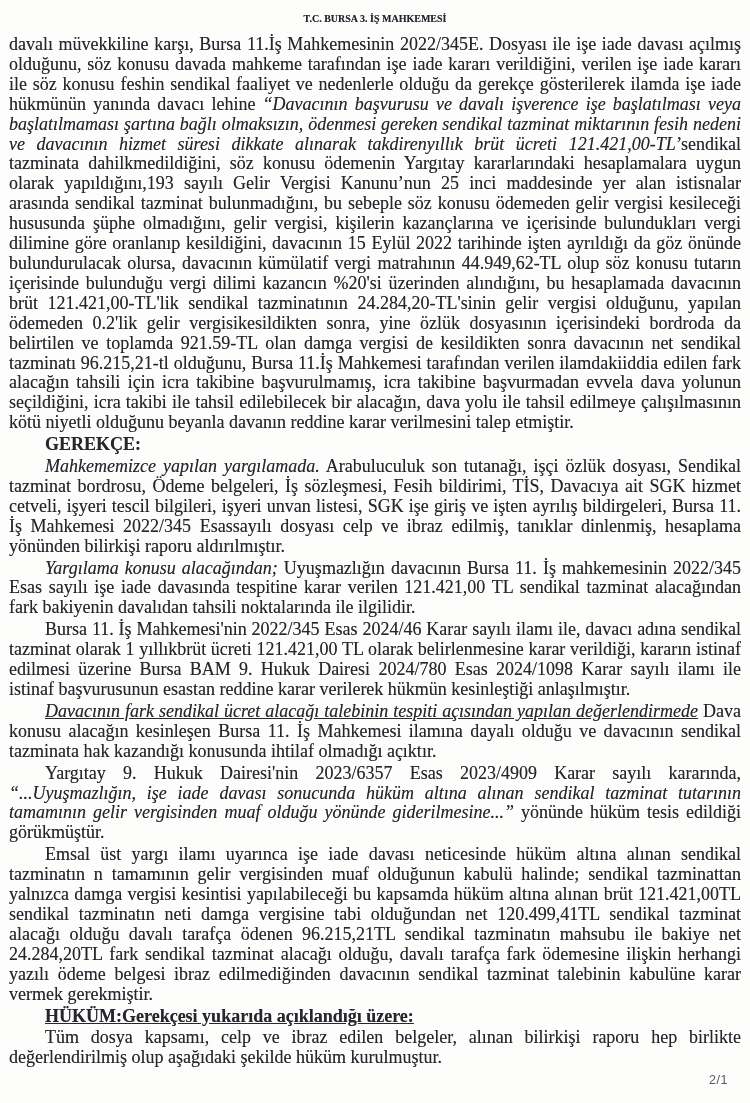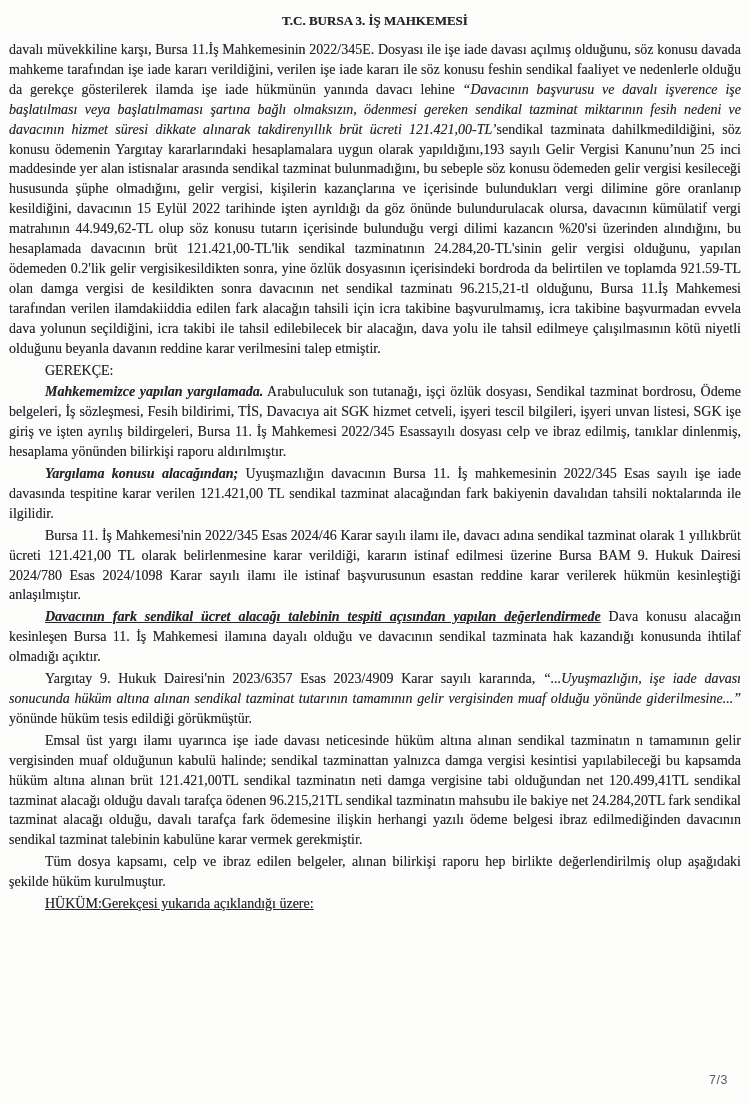--- a/index.html
+++ b/index.html
@@ -24,7 +24,7 @@
     justify-content: center;
     align-items: baseline;
     gap: 34px;
-    font-size: 13px;
+    font-size: 10px;
     font-weight: bold;
     margin-bottom: 11px;
     white-space: nowrap;

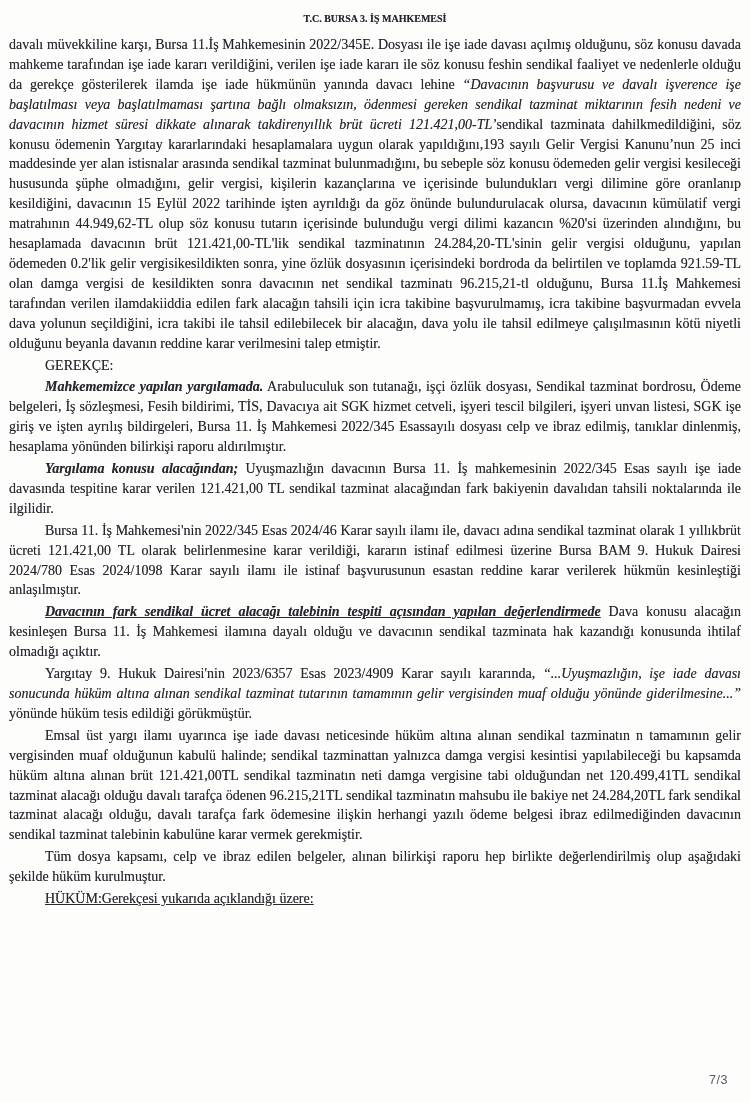--- a/index.html
+++ b/index.html
@@ -31,7 +31,7 @@
     text-shadow: 0 0 0.6px rgba(38,38,46,0.55);
   }
   .body-text {
-    font-size: 14px;
+    font-size: 18px;
     line-height: 19.9px;
     text-align: justify;
     text-shadow: 0 0 0.6px rgba(38,38,46,0.5);

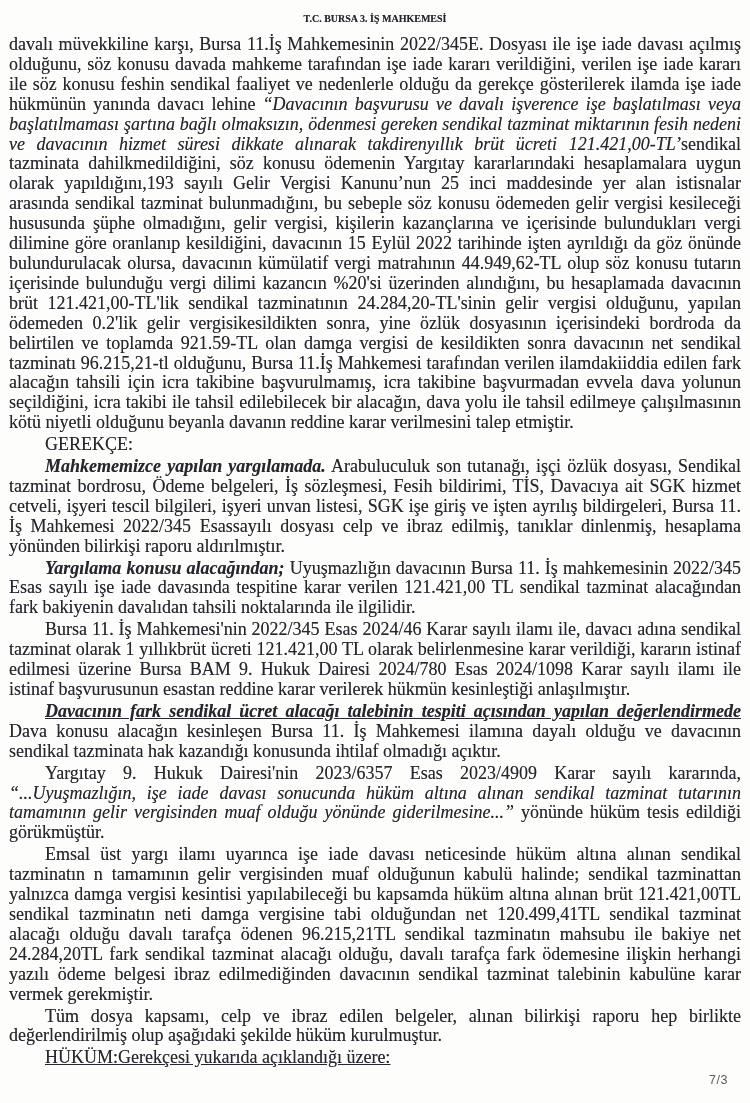--- a/index.html
+++ b/index.html
@@ -42,7 +42,7 @@
     font-weight: bold;
     font-style: italic;
   }
-  .bold { font-weight: normal; }
+  .bold { font-weight: bold; }
   .italic { font-style: italic; }
   .underlined { text-decoration: underline; }
   .page-num {

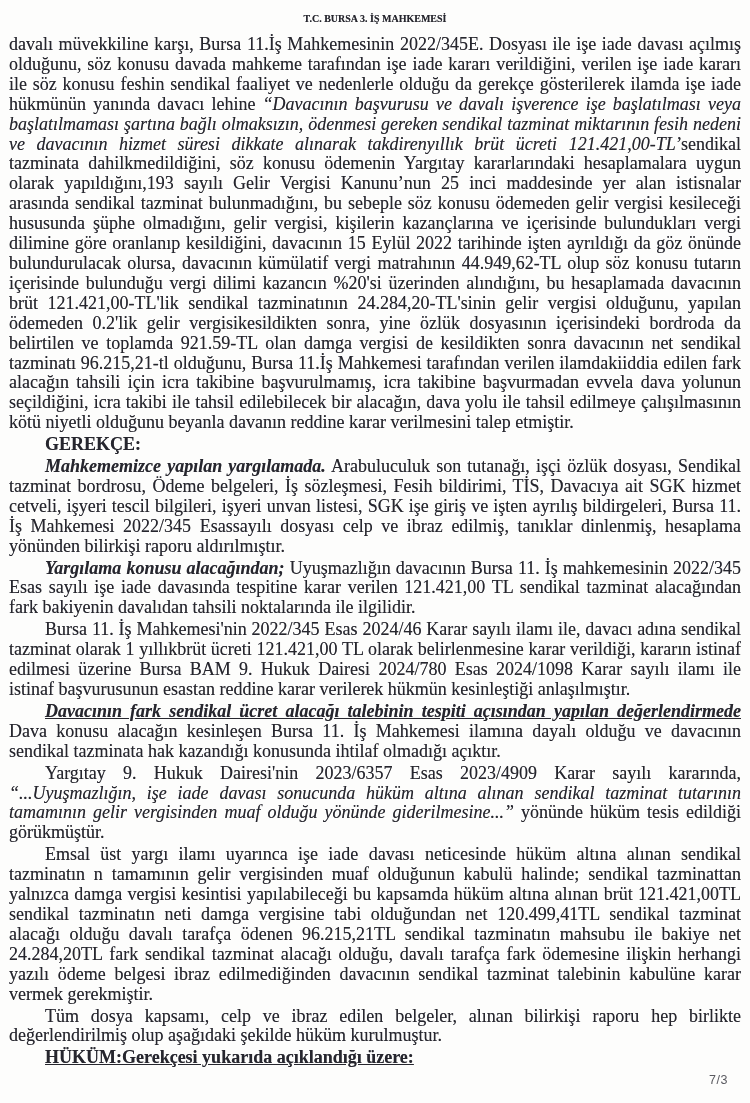--- a/index.html
+++ b/index.html
@@ -39,7 +39,7 @@
   .para { margin: 0 0 2px 0; }
   .indent { text-indent: 36px; }
   .lead {
-    font-weight: bold;
+    font-weight: normal;
     font-style: italic;
   }
   .bold { font-weight: bold; }

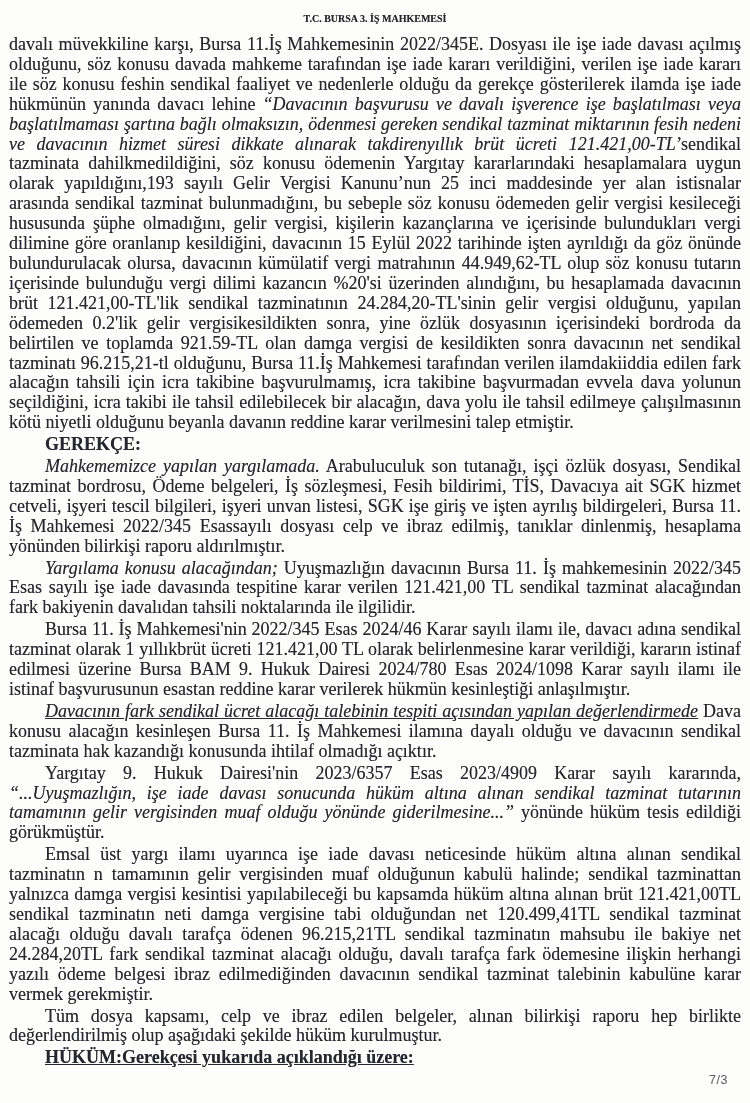--- a/index.html
+++ b/index.html
@@ -82,9 +82,9 @@
 
     <p class="para indent"><span>Emsal üst yargı ilamı uyarınca işe iade davası neticesinde hüküm altına alınan sendikal tazminatın n tamamının gelir vergisinden muaf olduğunun kabulü halinde; sendikal tazminattan yalnızca damga vergisi kesintisi yapılabileceği bu kapsamda hüküm altına alınan brüt 121.421,00TL sendikal tazminatın neti damga vergisine tabi olduğundan net 120.499,41TL sendikal tazminat alacağı olduğu davalı tarafça ödenen 96.215,21TL sendikal tazminatın mahsubu ile bakiye net 24.284,20TL fark sendikal tazminat alacağı olduğu, davalı tarafça fark ödemesine ilişkin herhangi yazılı ödeme belgesi ibraz edilmediğinden davacının sendikal tazminat talebinin kabulüne karar vermek gerekmiştir.</span></p>
 
+    <p class="para indent bold underlined">HÜKÜM:Gerekçesi yukarıda açıklandığı üzere:</p>
+
     <p class="para indent"><span>Tüm dosya kapsamı, celp ve ibraz edilen belgeler, alınan bilirkişi raporu hep birlikte değerlendirilmiş olup aşağıdaki şekilde hüküm kurulmuştur.</span></p>
-
-    <p class="para indent bold underlined">HÜKÜM:Gerekçesi yukarıda açıklandığı üzere:</p>
 
   </div>
 

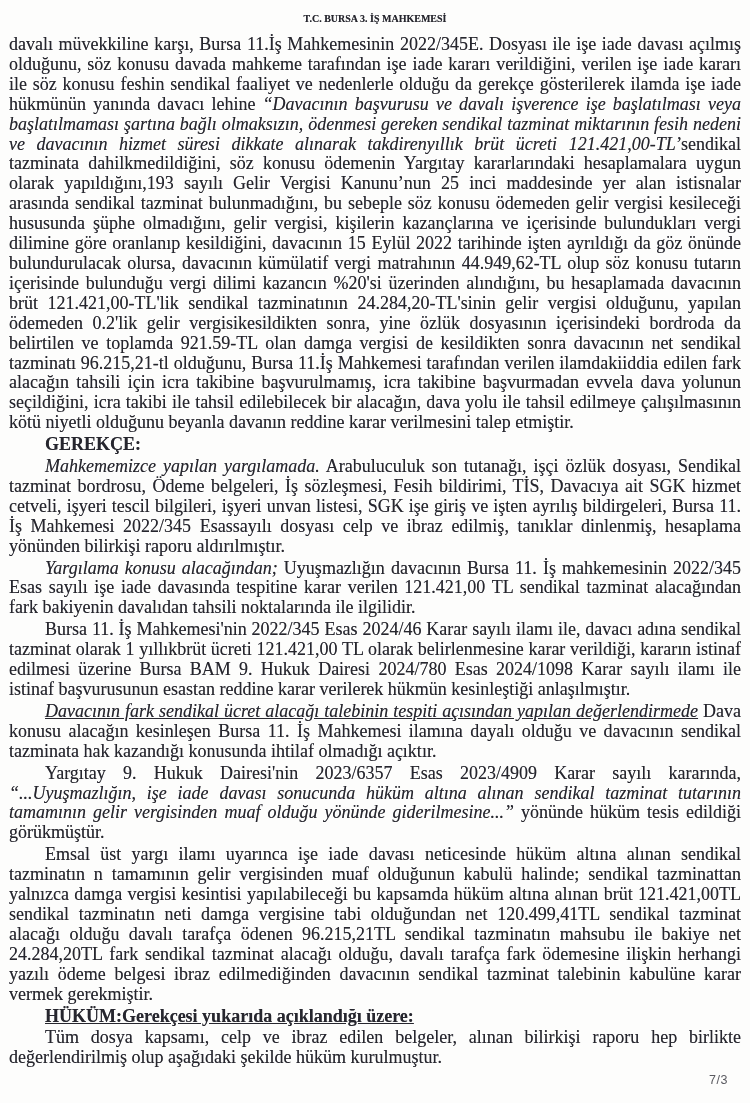--- a/index.html
+++ b/index.html
@@ -88,7 +88,7 @@
 
   </div>
 
-  <div class="page-num">7/3</div>
+  <div class="page-num">2/1</div>
 
 </div>
 

